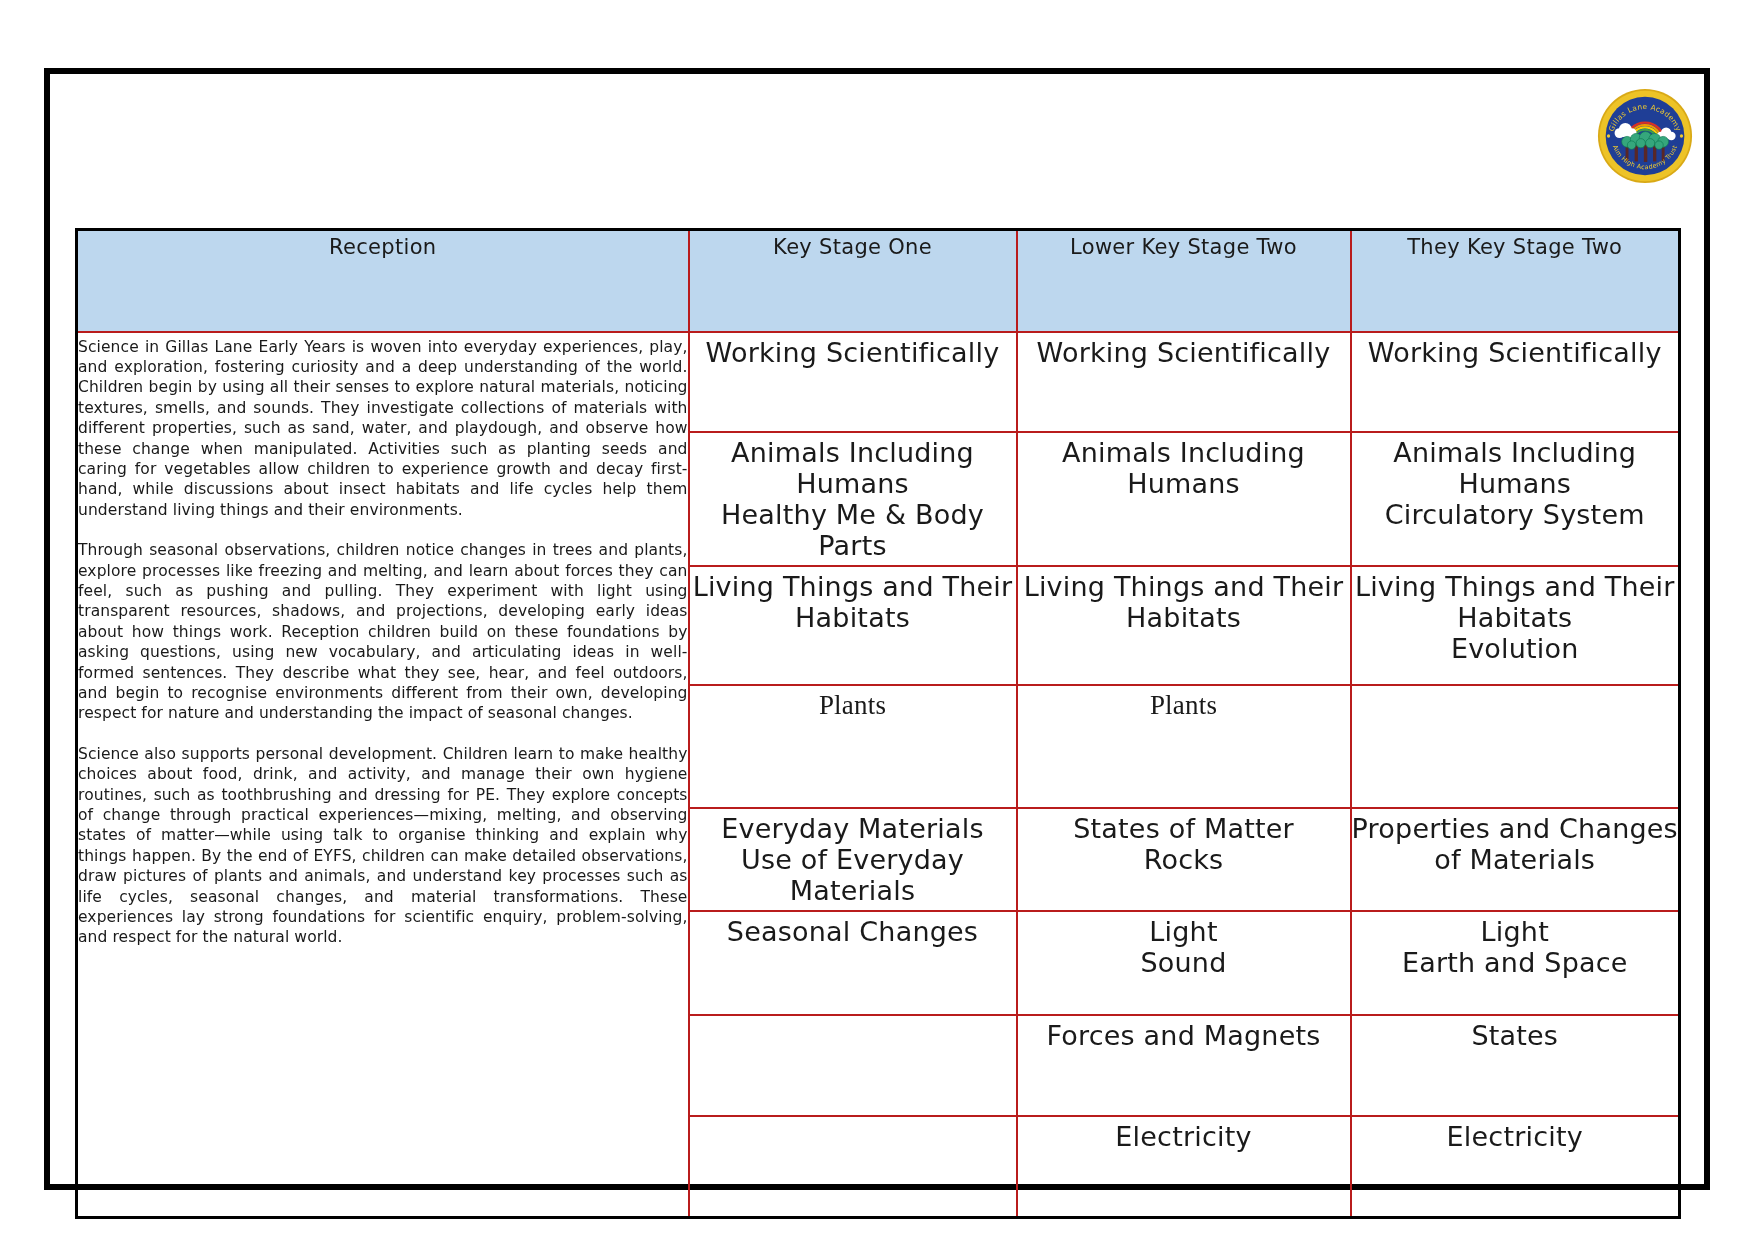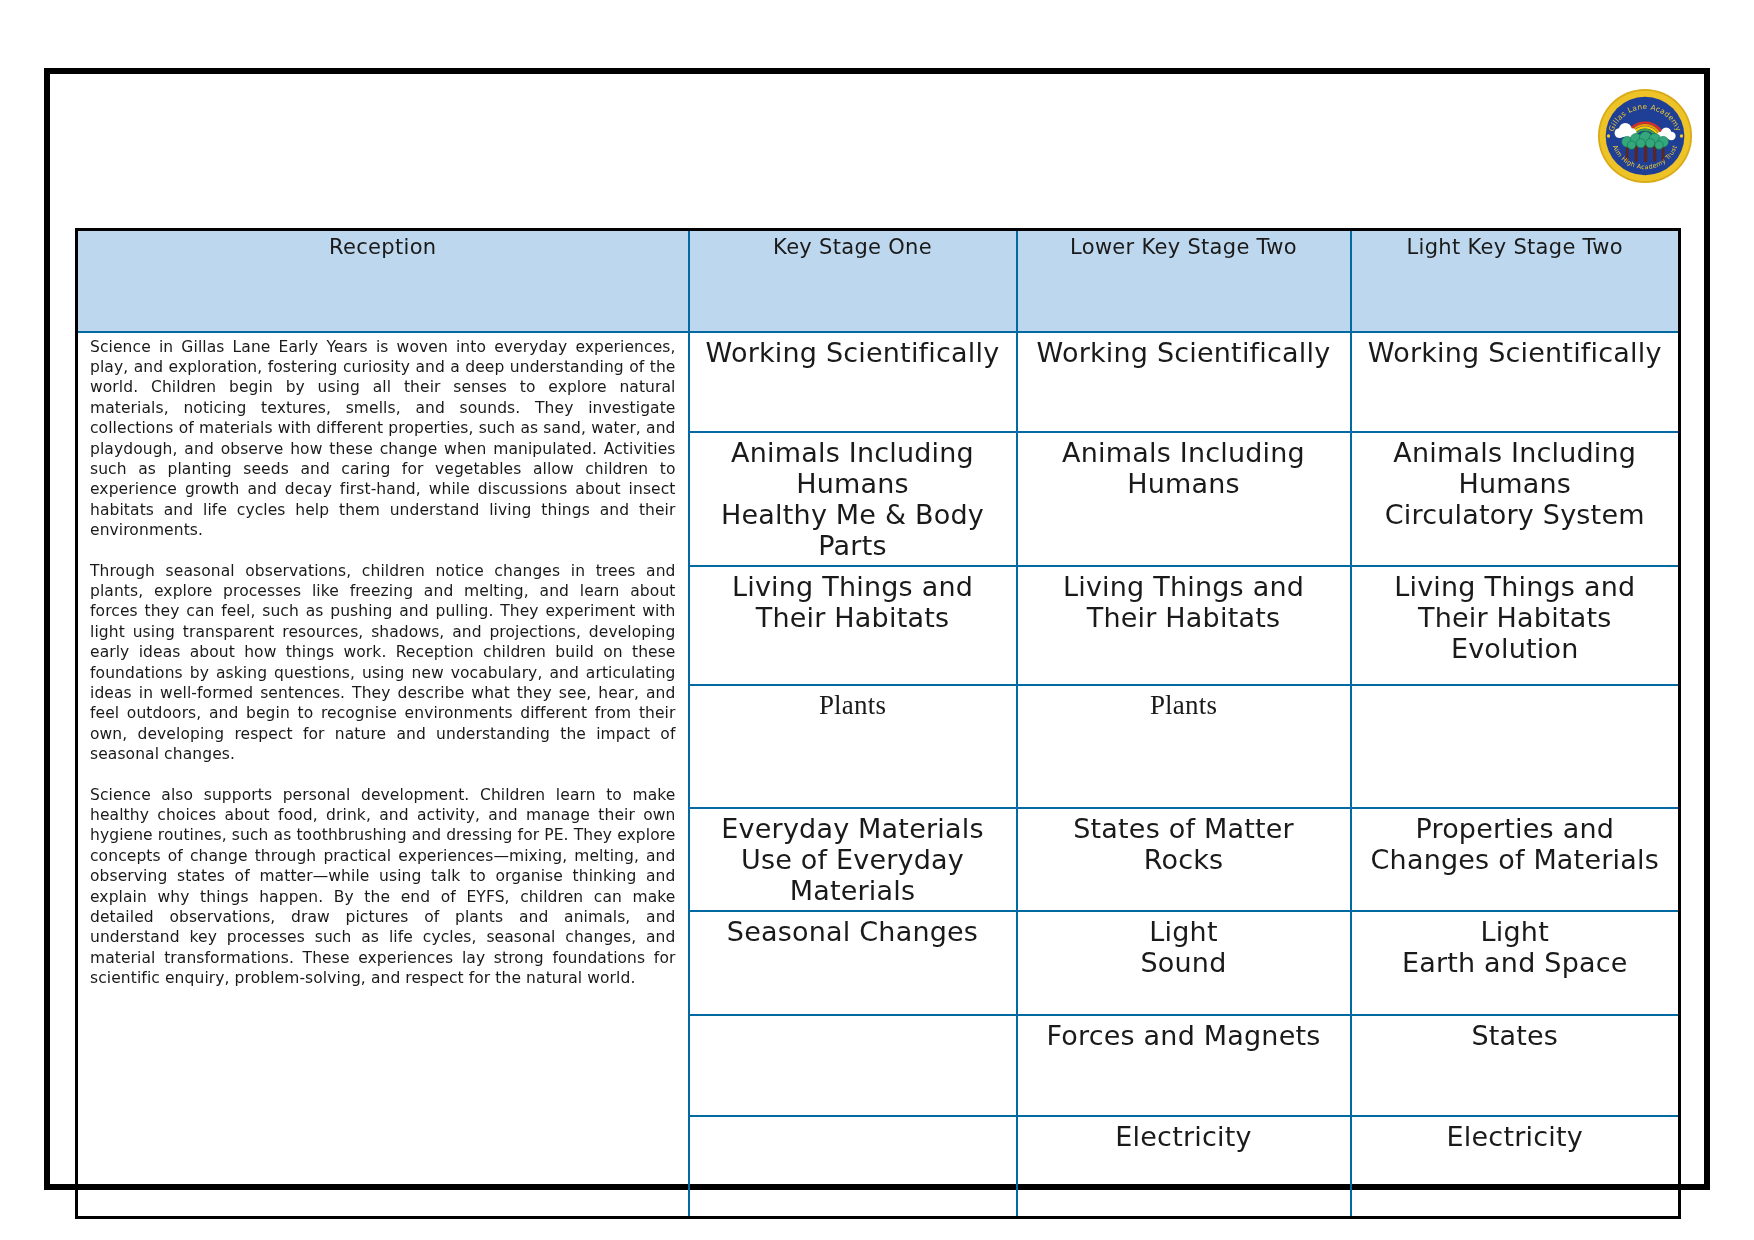--- a/index.html
+++ b/index.html
@@ -31,7 +31,7 @@
   table.curriculum col.c-lks2{width:334px;}
   table.curriculum col.c-uks2{width:329px;}
   table.curriculum th, table.curriculum td{
-    border:2px solid #0369a1;vertical-align:top;padding:4px 12px;
+    border:2px solid #b91c1c;vertical-align:top;padding:4px 0;
   }
   table.curriculum{border:3px solid #000;}
   th.hdr{

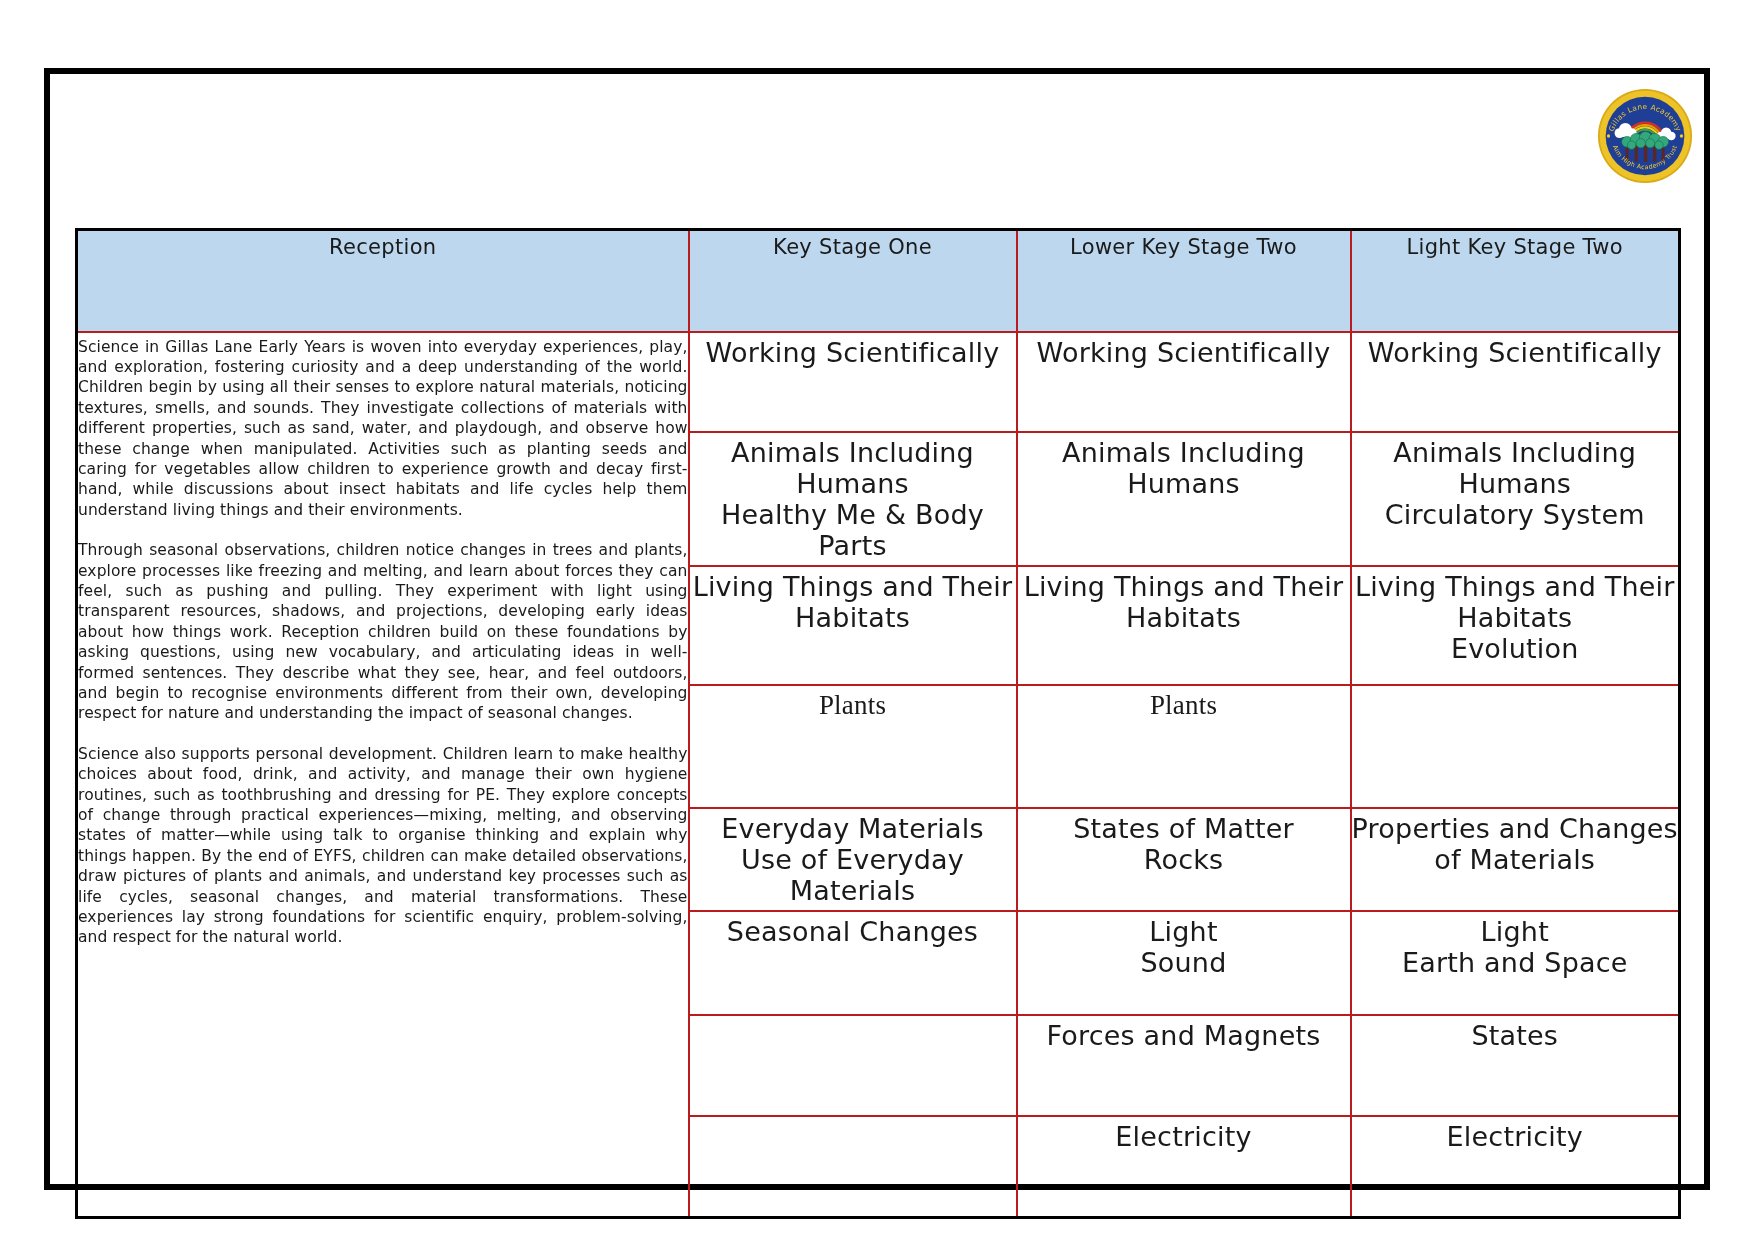--- a/index.html
+++ b/index.html
@@ -128,7 +128,7 @@
     <th class="hdr">Reception</th>
     <th class="hdr">Key Stage One</th>
     <th class="hdr">Lower Key Stage Two</th>
-    <th class="hdr">Light Key Stage Two</th>
+    <th class="hdr">They Key Stage Two</th>
   </tr>
   <tr style="height:100px;">
     <td class="reception-cell" rowspan="8">

